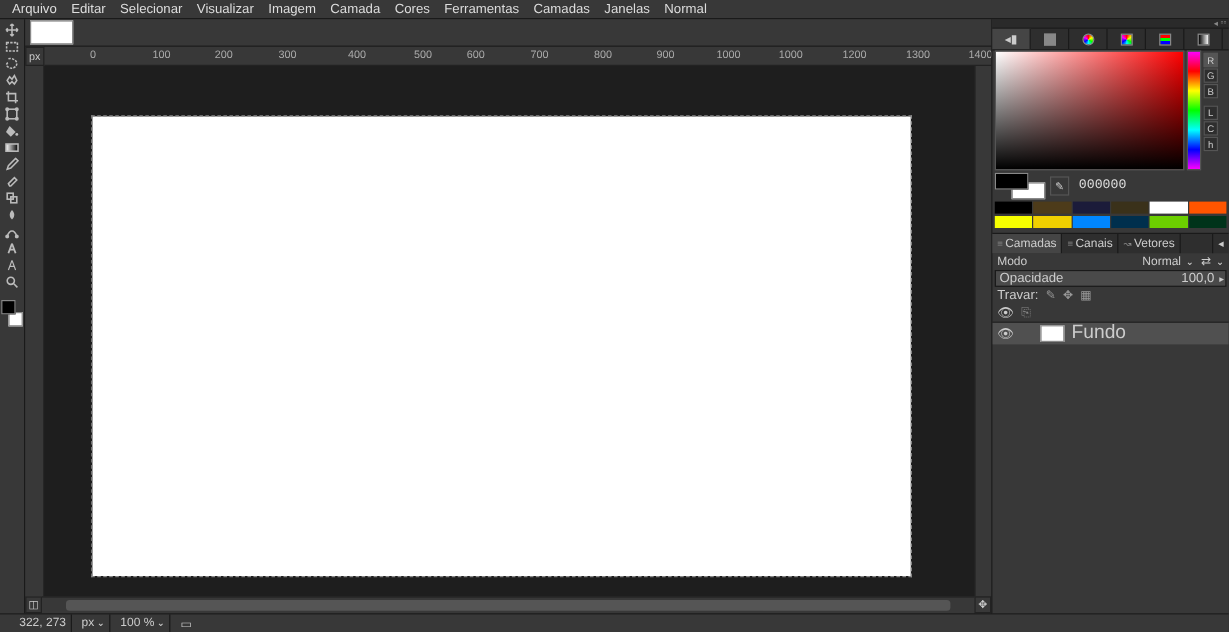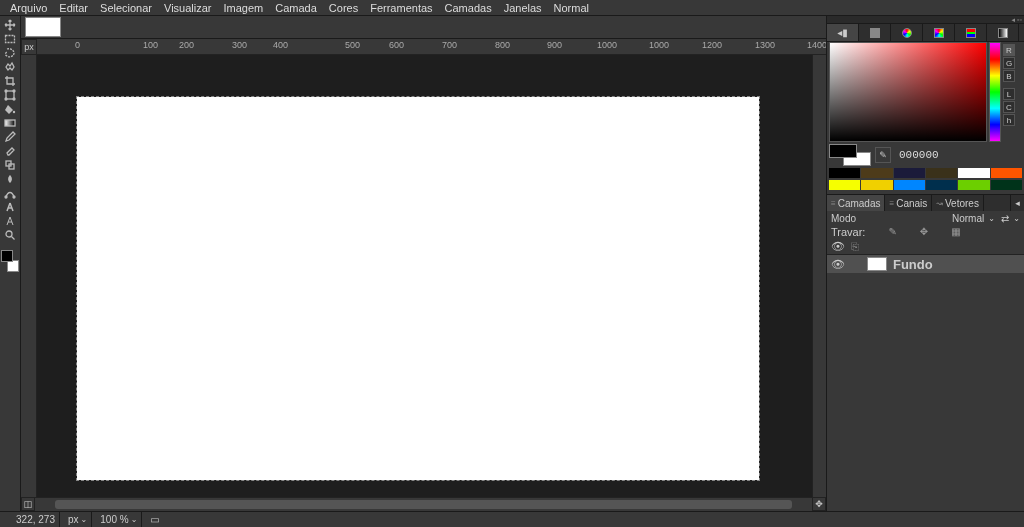--- a/index.html
+++ b/index.html
@@ -216,7 +216,7 @@
       <div class="ruler-corner">px</div>
       <div class="ruler-h">
         <span class="tick-label" style="left:38px">0</span>
-        <span class="tick-label" style="left:106px">100</span>
+        <span class="tick-label" style="left:90px">100</span>
         <span class="tick-label" style="left:142px">200</span>
         <span class="tick-label" style="left:195px">300</span>
         <span class="tick-label" style="left:236px">400</span>

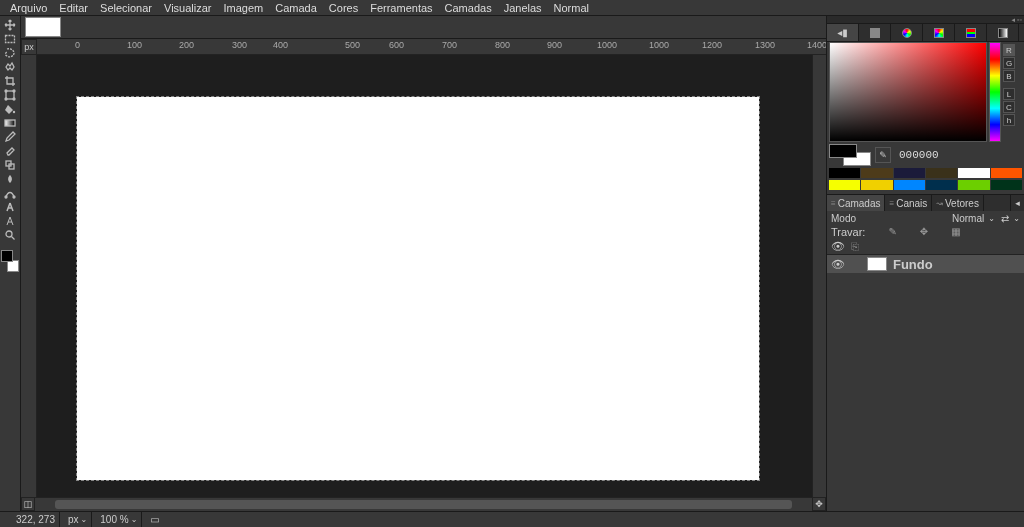--- a/index.html
+++ b/index.html
@@ -219,7 +219,7 @@
         <span class="tick-label" style="left:90px">100</span>
         <span class="tick-label" style="left:142px">200</span>
         <span class="tick-label" style="left:195px">300</span>
-        <span class="tick-label" style="left:236px">400</span>
+        <span class="tick-label" style="left:253px">400</span>
         <span class="tick-label" style="left:308px">500</span>
         <span class="tick-label" style="left:352px">600</span>
         <span class="tick-label" style="left:405px">700</span>

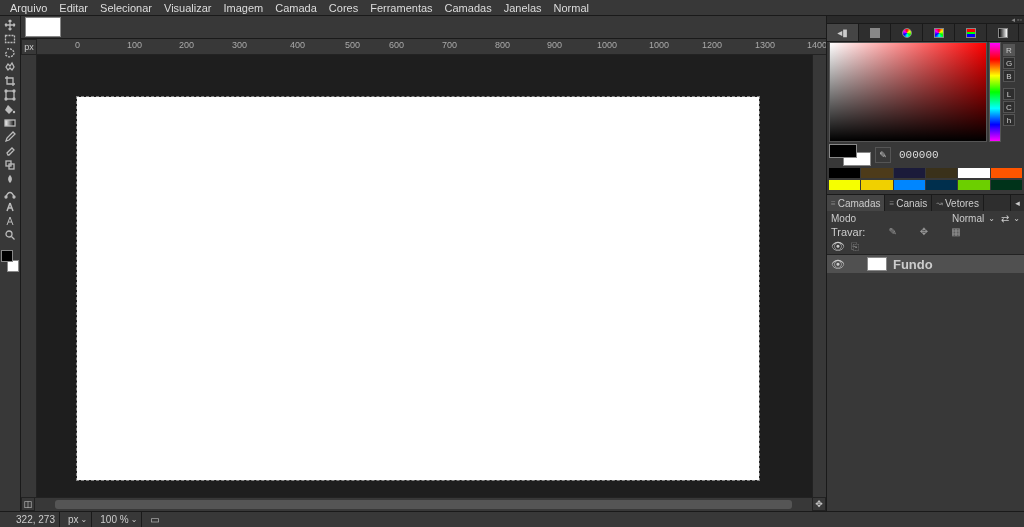--- a/index.html
+++ b/index.html
@@ -334,6 +334,11 @@
         <span class="swap-icon">⇄</span>
         <span class="dd-arrow">⌄</span>
       </div>
+      <div class="opacity-row">
+        <span>Opacidade</span>
+        <span class="opacity-val">100,0</span>
+        <span class="opacity-handle">▸</span>
+      </div>
       <div class="lock-row">
         <span>Travar:</span>
         <span class="ico">✎</span>

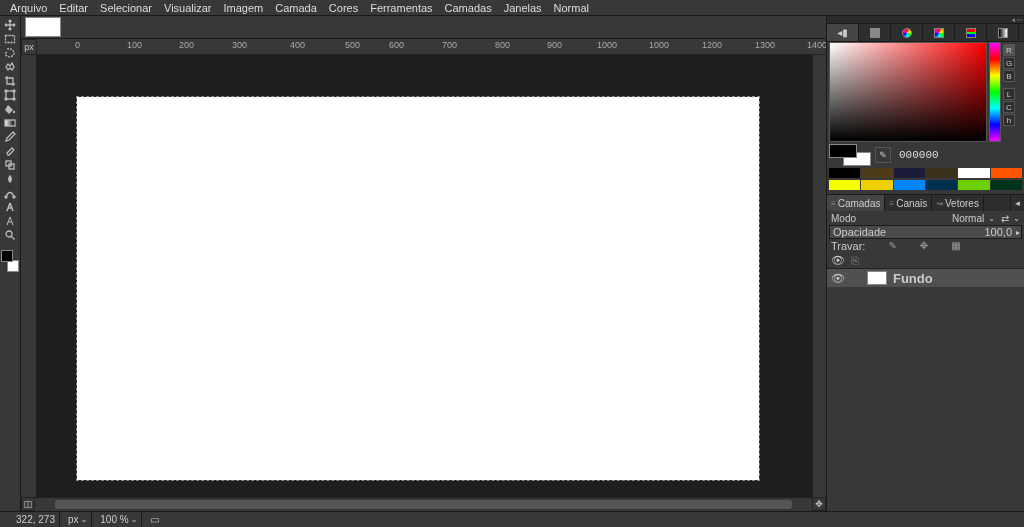--- a/index.html
+++ b/index.html
@@ -74,7 +74,7 @@
   .opacity-row span{position:relative;z-index:1;}
   .opacity-val { margin-left: auto; position:relative;z-index:1;}
   .opacity-handle{position:absolute;right:-4px;top:0;bottom:0;width:6px;display:flex;align-items:center;font-size:8px;}
-  .lock-row { display: flex; align-items: flex-start; padding: 1px 4px; gap: 23px; height:14px;}
+  .lock-row { display: flex; align-items: flex-end; padding: 1px 4px; gap: 6px; height:14px;}
   .lock-row .ico { font-size: 10px; color:#999;}
   .pin-row { display: flex; align-items: center; padding: 1px 4px; gap: 6px; height:16px; border-bottom:1px solid #222;}
   .pin-row .eye{font-size:11px;}

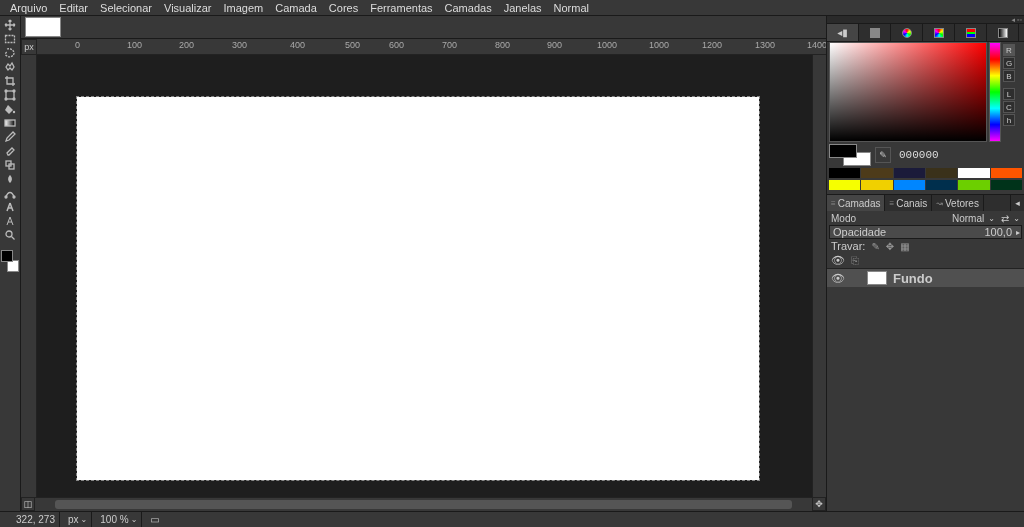--- a/index.html
+++ b/index.html
@@ -82,7 +82,7 @@
   .layer-item { display: flex; align-items: center; height: 18px; background: #505050; gap: 6px; padding: 0 4px; }
   .layer-eye { font-size: 11px; }
   .layer-thumb { width: 20px; height: 14px; background: #fff; border: 1px solid #888; }
-  .layer-name { font-size: 13px; font-weight:bold; }
+  .layer-name { font-size: 16px; font-weight:normal; }
   
   .statusbar { height: 16px; background: #383838; border-top: 1px solid #1a1a1a; display: flex; align-items: center; padding: 0 4px; font-size: 10px; gap: 4px; }
   .status-seg { padding: 0 4px; border-right: 1px solid #1a1a1a; height:100%; display:flex; align-items:center; }

